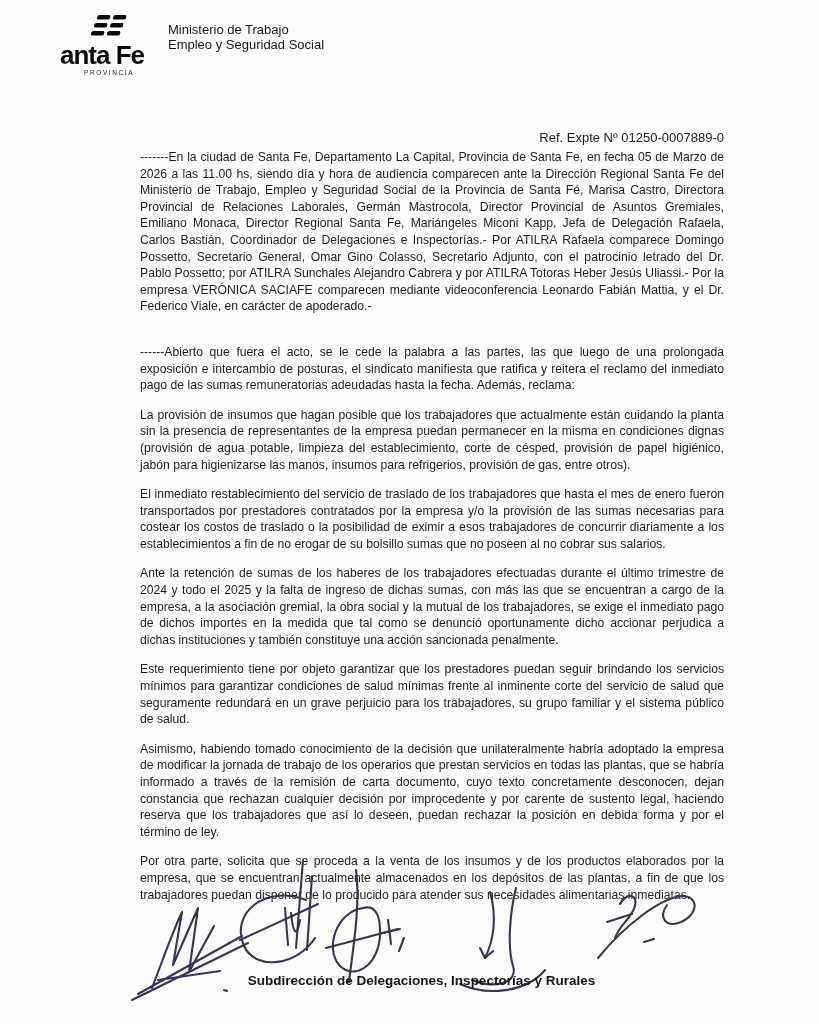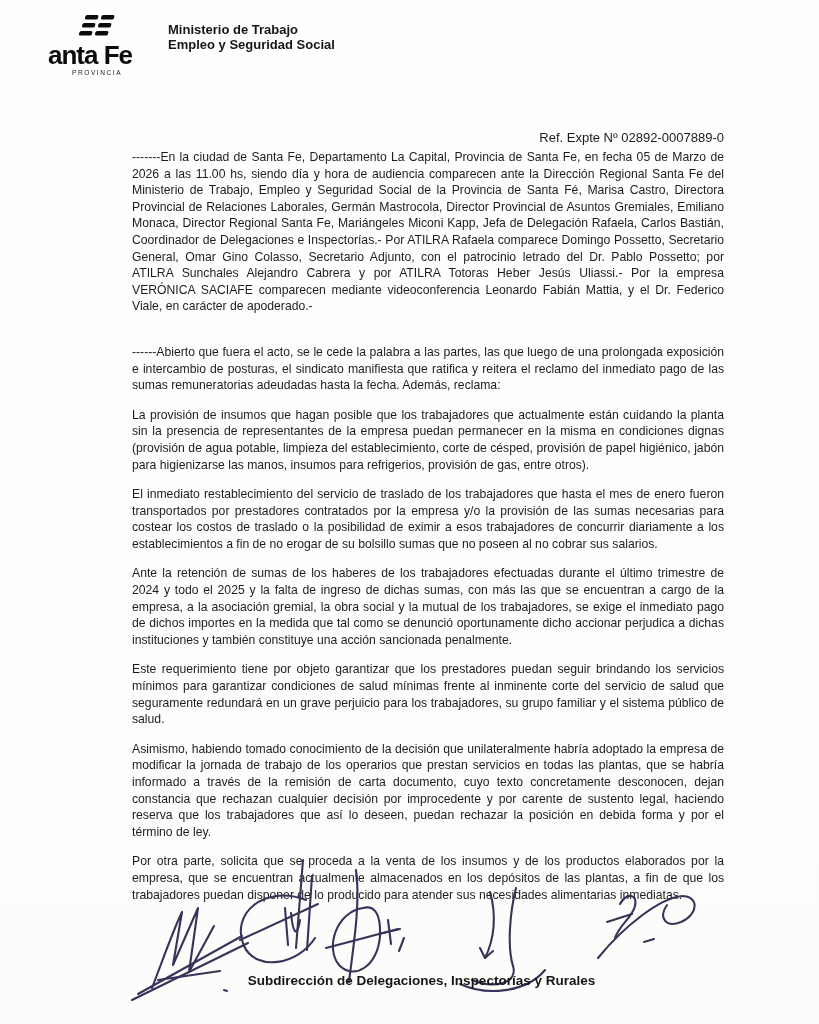--- a/index.html
+++ b/index.html
@@ -25,7 +25,7 @@
     font-size:6.5px; letter-spacing:1.6px; color:#1a1a1a;
     margin-left:24px; margin-top:1px;
   }
-  .ministry { position:absolute; left:168px; top:22px; font-weight:bold; font-size:13px; color:#161616; }
+  .ministry { position:absolute; left:168px; top:22px; font-weight:normal; font-size:13px; color:#161616; }
   .ministry .line2 { }
   
   .ref {

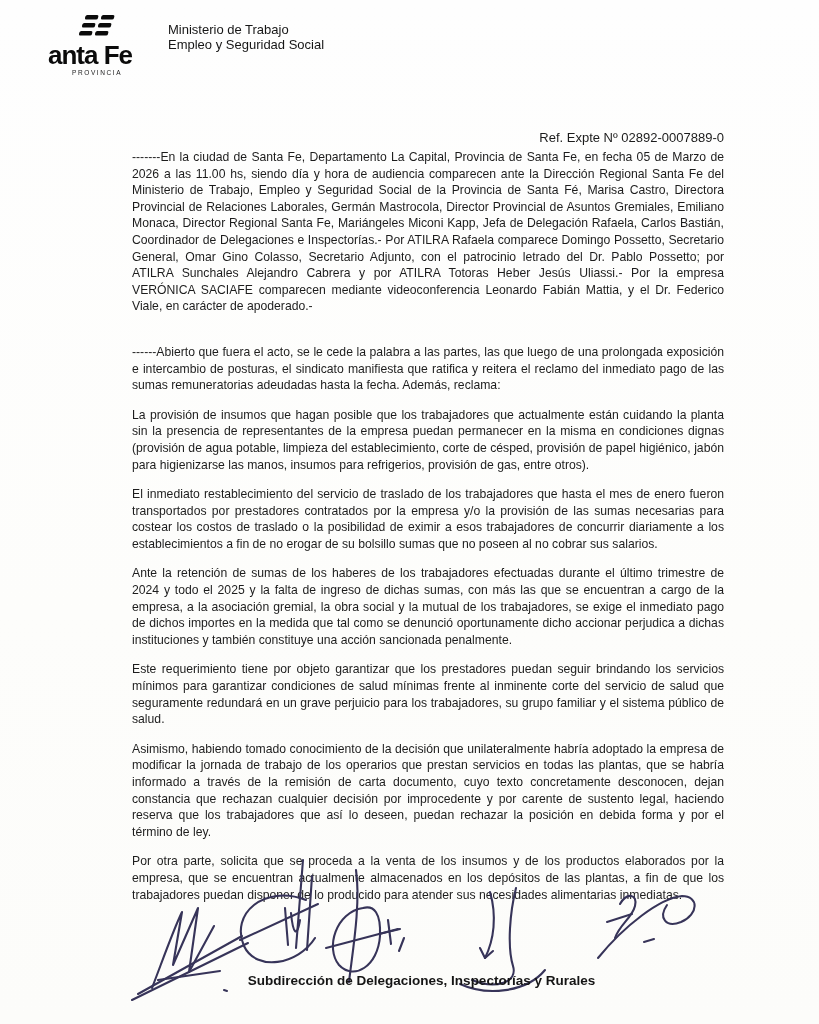--- a/index.html
+++ b/index.html
@@ -15,7 +15,7 @@
     color:#1e1e1e;
   }
   
-  .logo { position:absolute; left:48px; top:14px; width:110px; }
+  .logo { position:absolute; left:60px; top:14px; width:110px; }
   .logo-icon { display:block; margin-left:28px; margin-bottom:2px; }
   .logo-main {
     font-weight:bold; font-size:26px; line-height:26px;

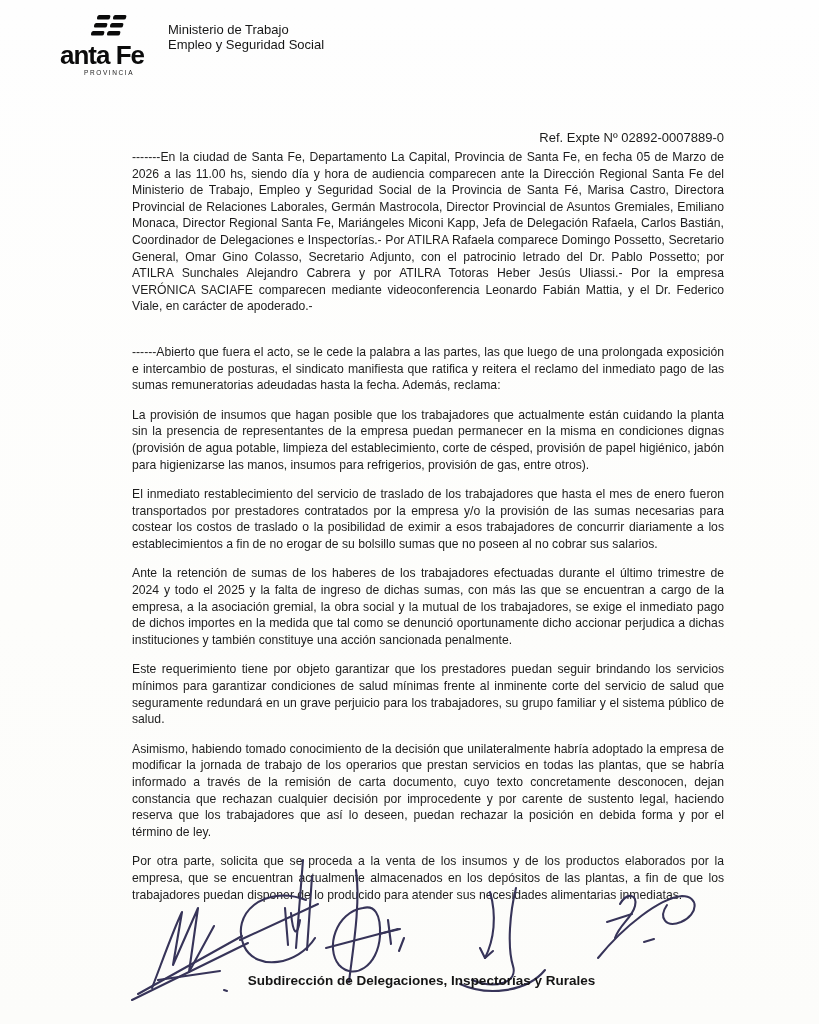--- a/index.html
+++ b/index.html
@@ -74,7 +74,7 @@
     <div class="line2">Empleo y Seguridad Social</div>
   </div>
 
-  <div class="ref">Ref. Expte Nº 02892-0007889-0</div>
+  <div class="ref">Ref. Expte Nº 01250-0007889-0</div>
 
   <main>
     <p class="first">-------En la ciudad de Santa Fe, Departamento La Capital, Provincia de Santa Fe, en fecha 05 de Marzo de 2026 a las 11.00 hs, siendo día y hora de audiencia comparecen ante la Dirección Regional Santa Fe del Ministerio de Trabajo, Empleo y Seguridad Social de la Provincia de Santa Fé, Marisa Castro, Directora Provincial de Relaciones Laborales, Germán Mastrocola, Director Provincial de Asuntos Gremiales, Emiliano Monaca, Director Regional Santa Fe, Mariángeles Miconi Kapp, Jefa de Delegación Rafaela, Carlos Bastián, Coordinador de Delegaciones e Inspectorías.- Por ATILRA Rafaela comparece Domingo Possetto, Secretario General, Omar Gino Colasso, Secretario Adjunto, con el patrocinio letrado del Dr. Pablo Possetto; por ATILRA Sunchales Alejandro Cabrera y por ATILRA Totoras Heber Jesús Uliassi.- Por la empresa VERÓNICA SACIAFE comparecen mediante videoconferencia Leonardo Fabián Mattia, y el Dr. Federico Viale, en carácter de apoderado.-</p>

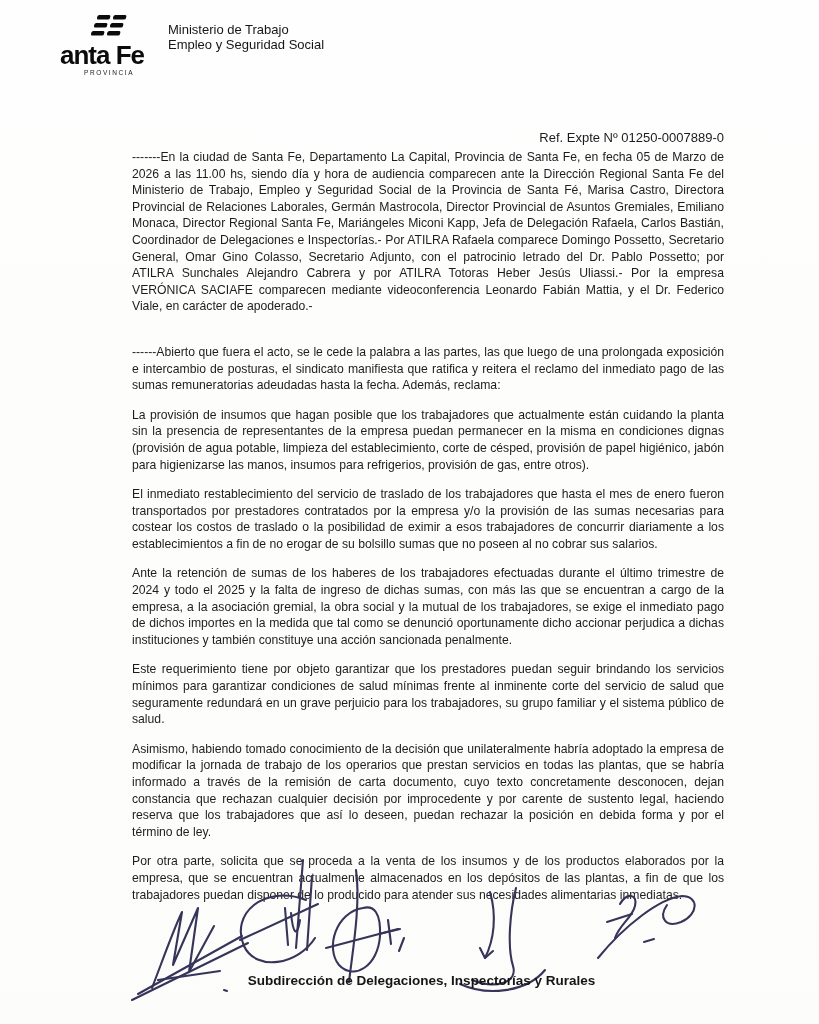--- a/index.html
+++ b/index.html
@@ -38,7 +38,7 @@
     font-size:12.2px; line-height:16.6px;
     text-align:justify; color:#1d1d1d;
   }
-  main p { margin:0 0 13px 4px; }
+  main p { margin:0 0 13px 12px; }
   main p.first { margin-bottom:29px; }
   
   .signatures { position:absolute; left:128px; top:850px; }

